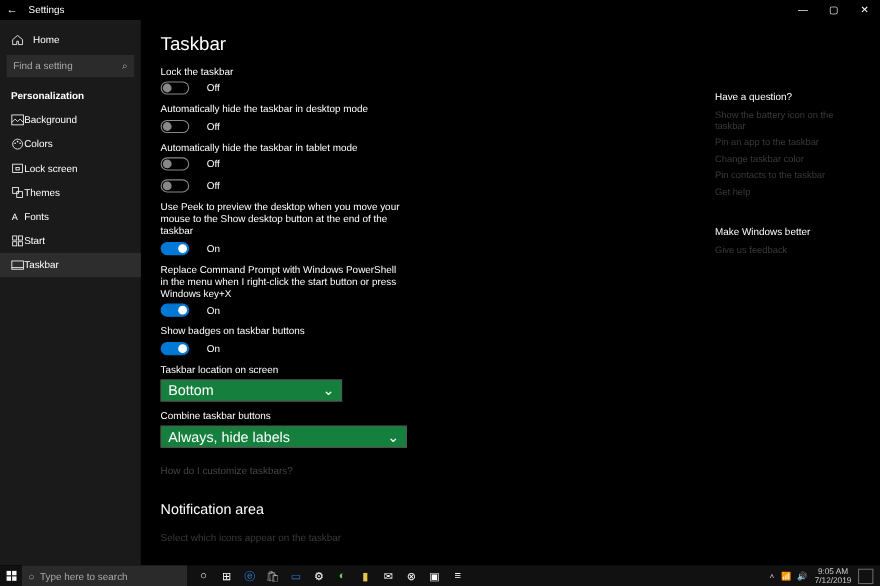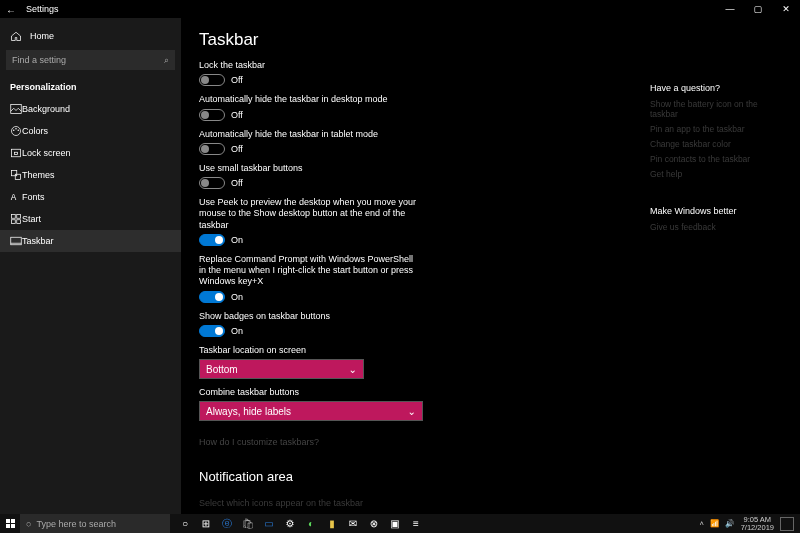--- a/index.html
+++ b/index.html
@@ -11,7 +11,7 @@
 .win-controls { display: flex; }
 .win-btn { width: 28px; height: 18px; display: flex; align-items: center; justify-content: center; font-size: 9px; cursor: pointer; }
 .body { display: flex; flex: 1; overflow: hidden; }
-.sidebar { width: 181px; background: #1a1a1a; display: flex; flex-direction: column; padding-top: 8px; }
+.sidebar { width: 128px; background: #1a1a1a; display: flex; flex-direction: column; padding-top: 8px; }
 .home-row { display: flex; align-items: center; padding: 4px 10px; gap: 8px; font-size: 9px; cursor: pointer; }
 .search-box { margin: 4px 6px 8px 6px; background: #2b2b2b; border: none; height: 20px; display: flex; align-items: center; padding: 0 6px; justify-content: space-between; font-size: 9px; color: #aaa; }
 .section-label { font-size: 9px; padding: 4px 10px 6px 10px; color: #fff; font-weight: 700; }

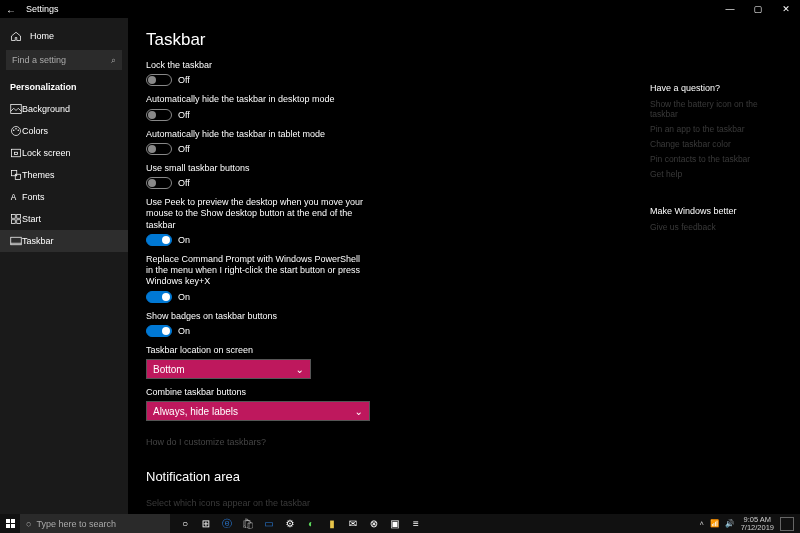--- a/index.html
+++ b/index.html
@@ -22,7 +22,7 @@
 .page-title { font-size: 17px; font-weight: 400; margin-bottom: 10px; }
 .setting { margin-bottom: 8px; max-width: 220px; }
 .setting-label { font-size: 9px; color: #fff; line-height: 1.25; }
-.toggle-row { display: flex; align-items: center; gap: 6px; margin-top: 3px; }
+.toggle-row { display: flex; align-items: center; gap: 16px; margin-top: 3px; }
 .toggle { width: 26px; height: 12px; border: 1px solid #888; border-radius: 7px; position: relative; cursor: pointer; background: #000; }
 .toggle.on { background: #0078d4; border-color: #0078d4; }
 .knob { width: 8px; height: 8px; border-radius: 50%; background: #888; position: absolute; top: 1px; left: 1px; }

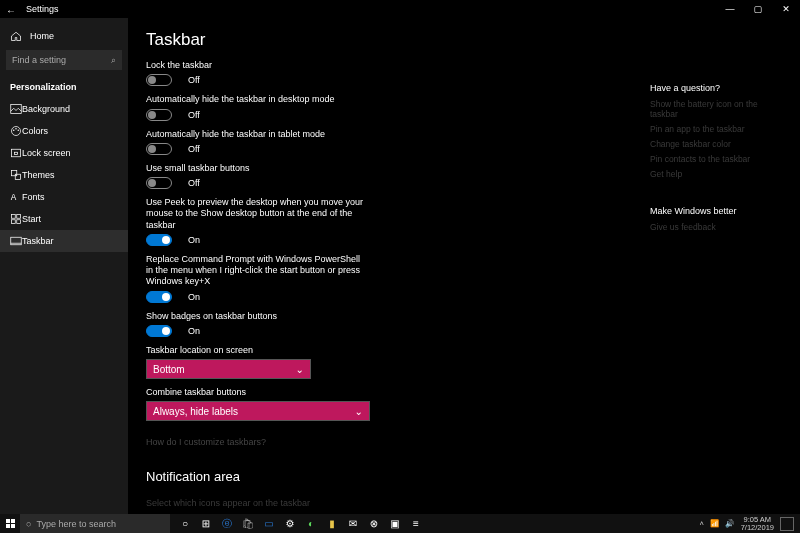--- a/index.html
+++ b/index.html
@@ -159,7 +159,6 @@
           </div>
         </div>
       <div class="setting">
-          <div class="setting-label">Use small taskbar buttons</div>
           <div class="toggle-row">
             <div class="toggle">
               <div class="knob"></div>

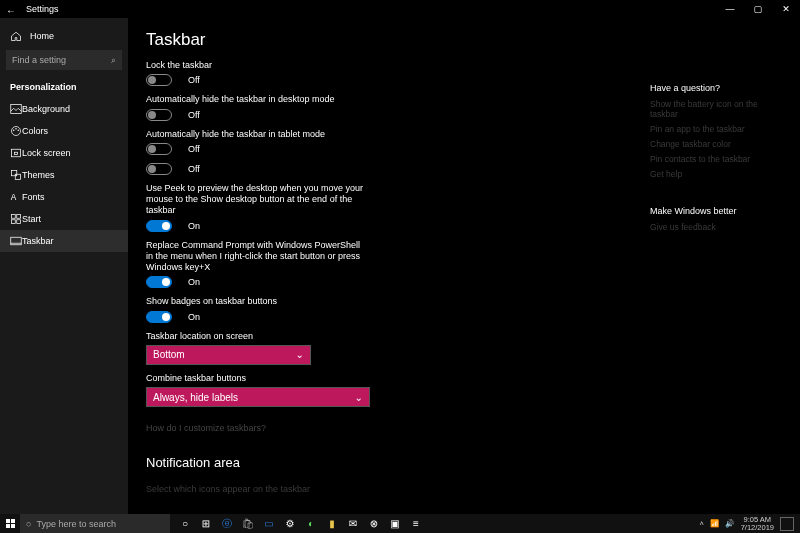--- a/index.html
+++ b/index.html
@@ -28,7 +28,7 @@
 .knob { width: 8px; height: 8px; border-radius: 50%; background: #888; position: absolute; top: 1px; left: 1px; }
 .toggle.on .knob { background: #fff; left: auto; right: 1px; }
 .toggle-text { font-size: 9px; }
-.dropdown { width: 165px; height: 20px; border: 1px solid #555; background: #be185d; display: flex; align-items: center; justify-content: space-between; padding: 0 6px; font-size: 10px; margin-top: 3px; cursor: pointer; }
+.dropdown { width: 165px; height: 20px; border: 1px solid #555; background: #15803d; display: flex; align-items: center; justify-content: space-between; padding: 0 6px; font-size: 13px; margin-top: 3px; cursor: pointer; }
 .link { font-size: 9px; color: #444; margin: 8px 0; display: inline-block; cursor: pointer; }
 .section-head { font-size: 13px; font-weight: 400; margin-top: 14px; margin-bottom: 6px; }
 .right-panel { position: absolute; right: 20px; top: 65px; width: 130px; font-size: 9px; }

